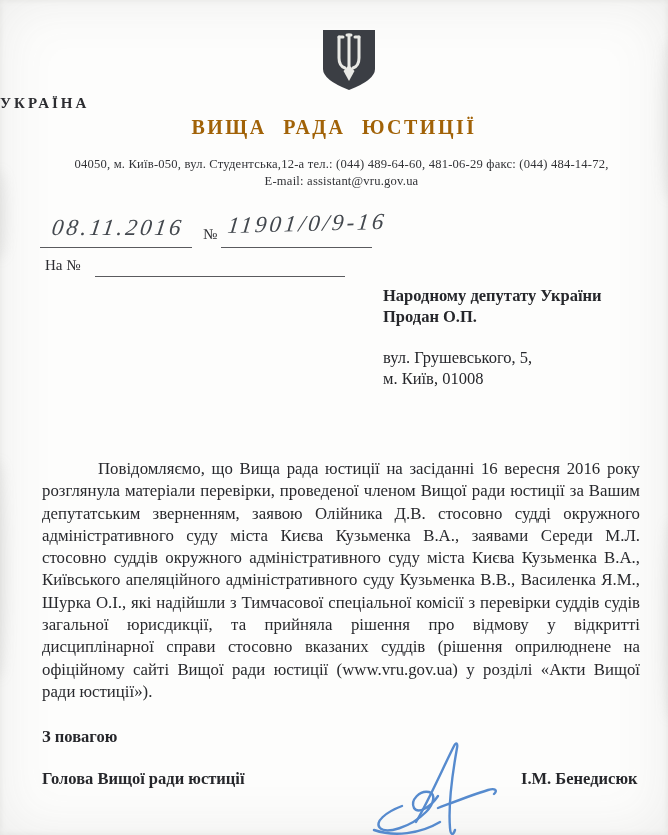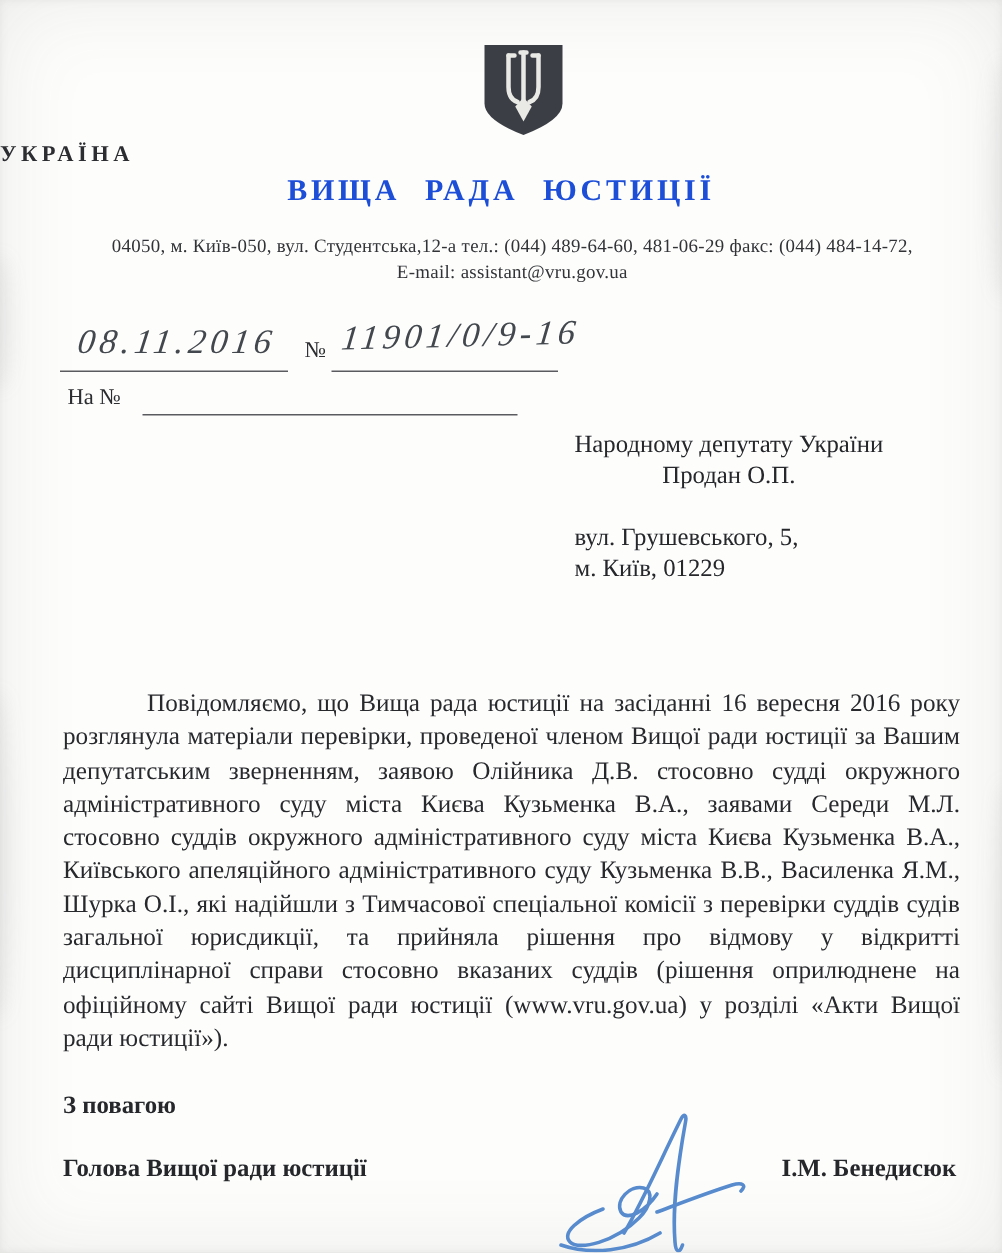--- a/index.html
+++ b/index.html
@@ -22,7 +22,7 @@
   }
   .org{
     position:absolute;left:0;right:0;top:116px;text-align:center;
-    font-weight:bold;font-size:20px;letter-spacing:2.5px;word-spacing:9px;color:#1d4ed8;
+    font-weight:bold;font-size:20px;letter-spacing:2.5px;word-spacing:9px;color:#a16207;
   }
   .addr{
     position:absolute;left:15px;right:0;text-align:center;

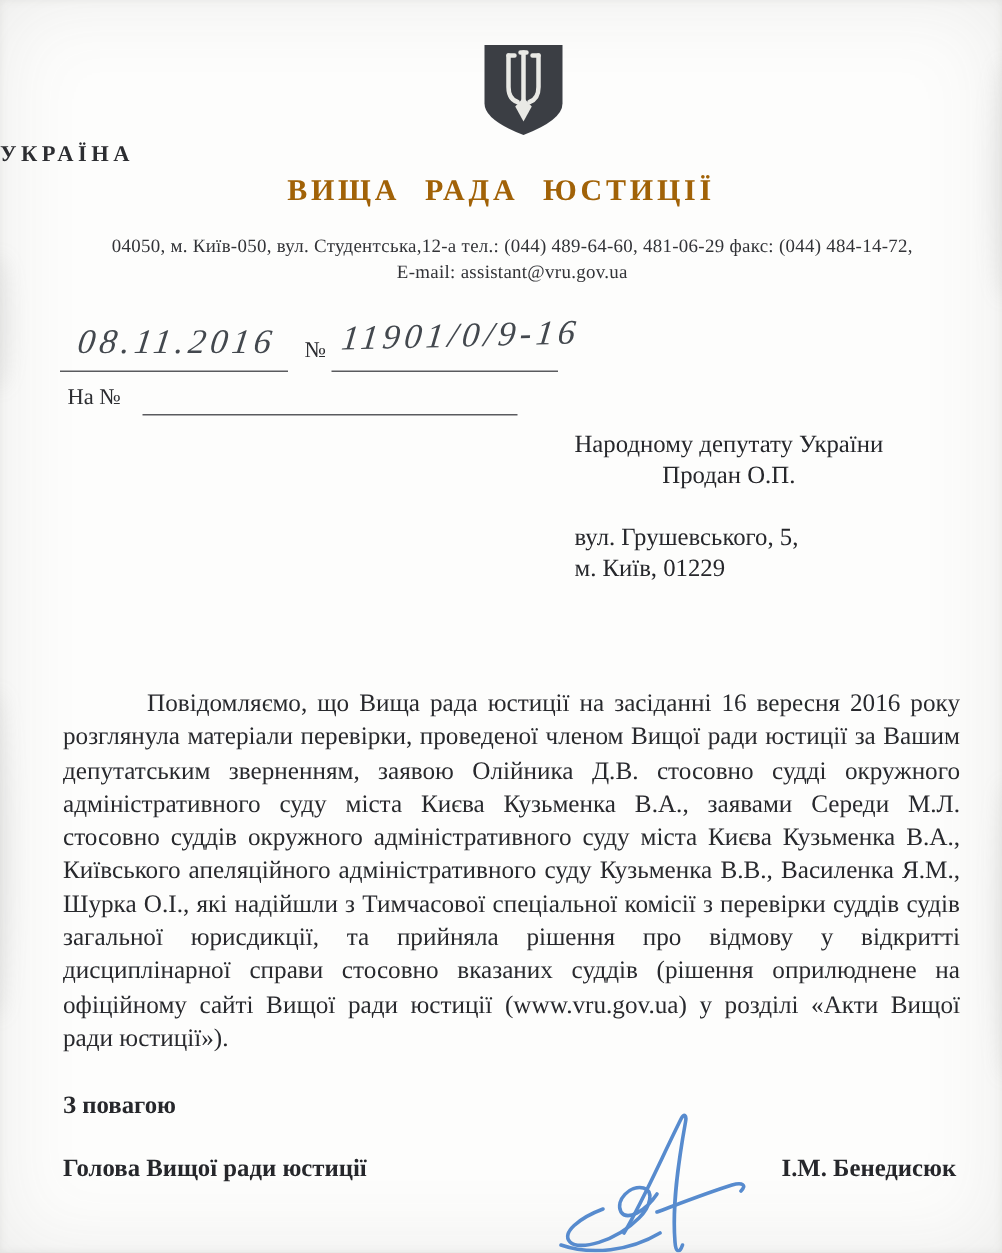--- a/index.html
+++ b/index.html
@@ -46,7 +46,7 @@
   .ul-reply{left:95px;top:276px;width:250px;}
   
   .recipient{position:absolute;left:383px;top:285px;font-size:16.5px;line-height:21px;}
-  .recipient .bold{font-weight:normal;text-align:center;}
+  .recipient .bold{font-weight:bold;}
   .recipient .gap{height:20px;}
   
   .salutation{

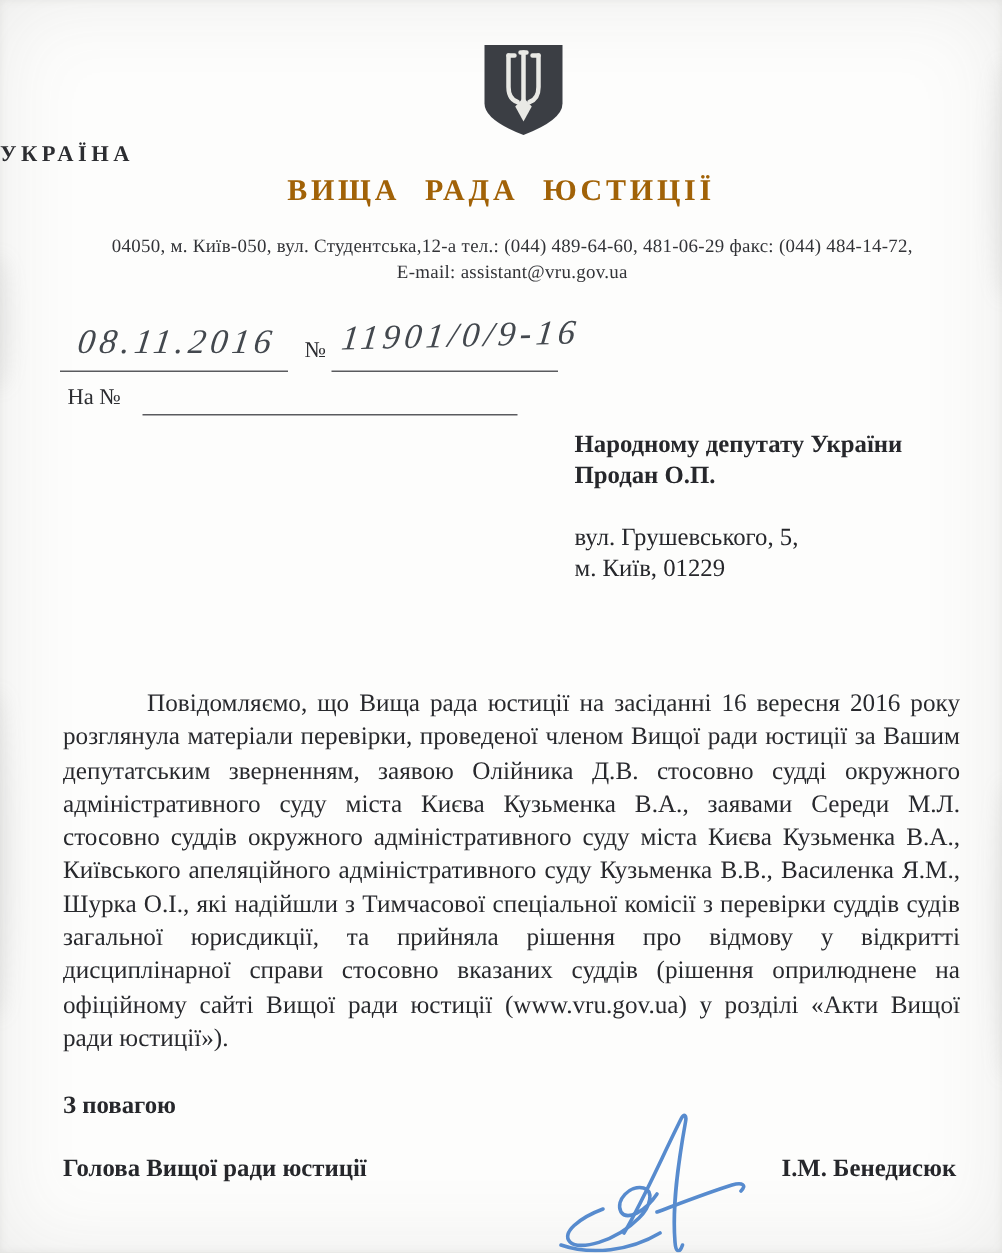--- a/index.html
+++ b/index.html
@@ -104,7 +104,7 @@
     <div class="bold">Продан О.П.</div>
     <div class="gap"></div>
     <div>вул. Грушевського, 5,</div>
-    <div>м. Київ, 01229</div>
+    <div>м. Київ, 01008</div>
   </div>
 
 

